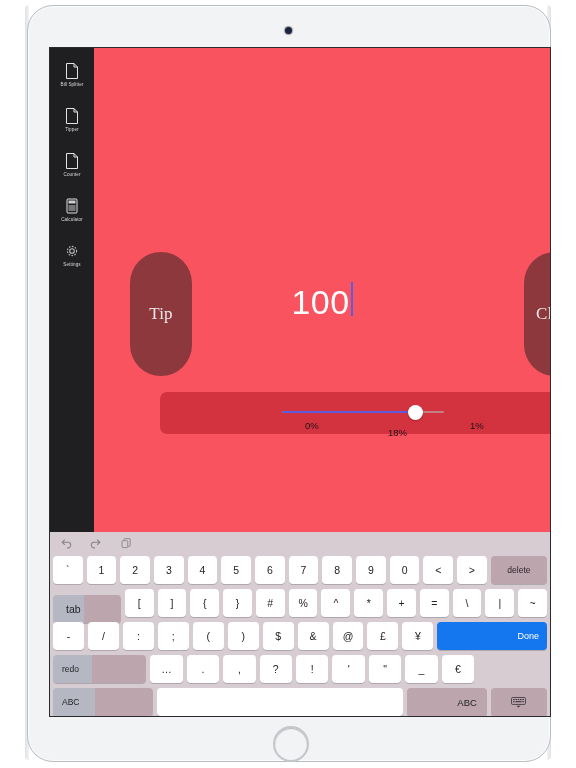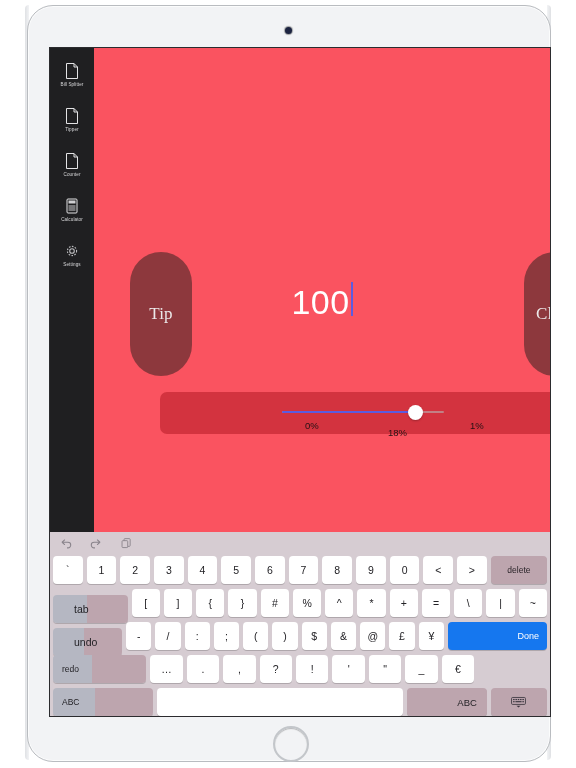--- a/index.html
+++ b/index.html
@@ -305,7 +305,7 @@
   .key.mod-left {
     background: linear-gradient(to right,#b5b7c2 0%,#b5b7c2 45%,#bda5ae 45%,#bda5ae 100%);
     justify-content: flex-start;
-    padding-left: 21px;
+    padding-left: 13px;
     box-sizing: border-box;
     flex: 1.9 1 0;
     margin-top: 12px;

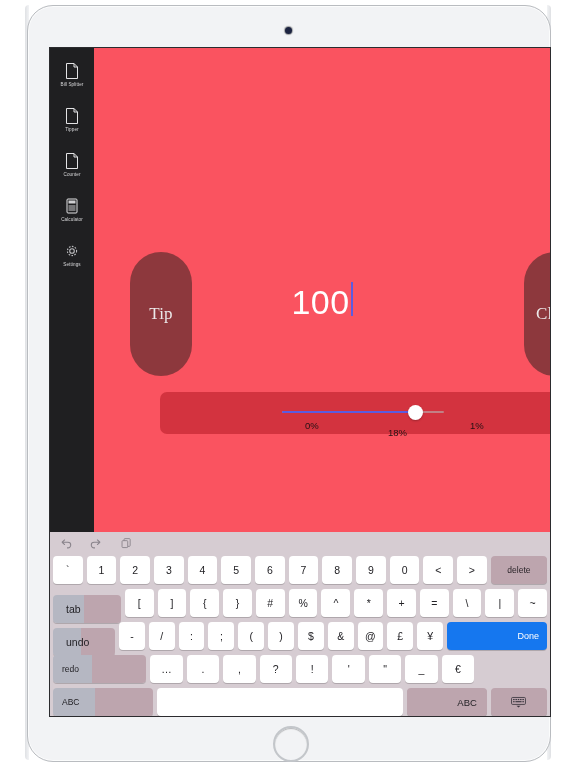--- a/index.html
+++ b/index.html
@@ -494,7 +494,6 @@
       </div>
 
       <div class="kb-row">
-        <div class="key mod-left">undo</div>
         <div class="key">-</div>
         <div class="key">/</div>
         <div class="key">:</div>

